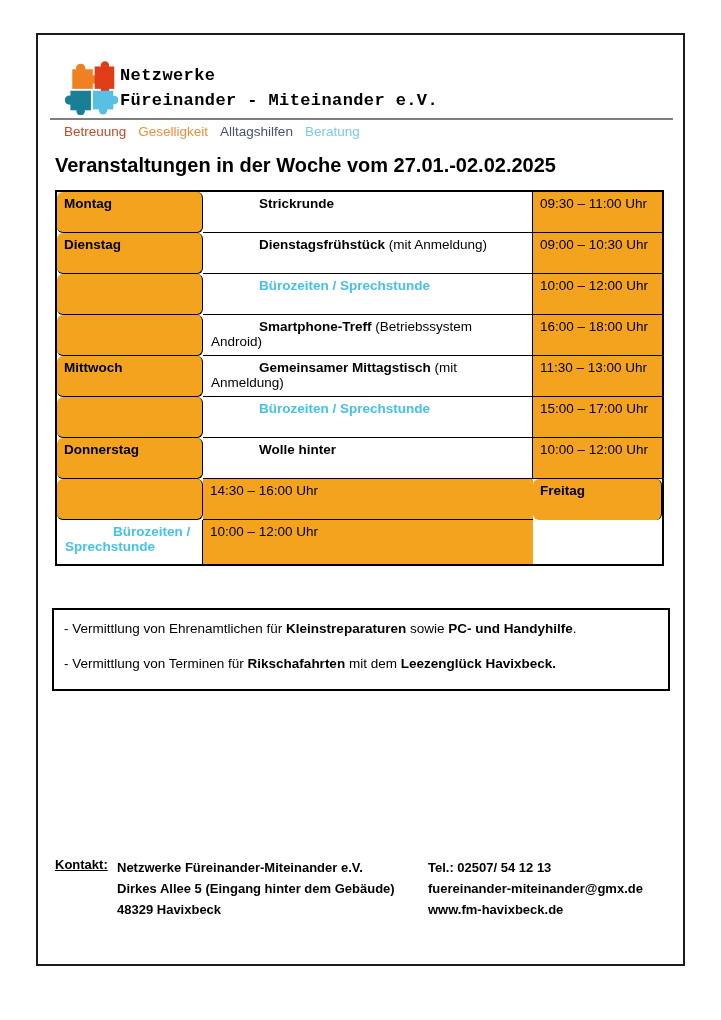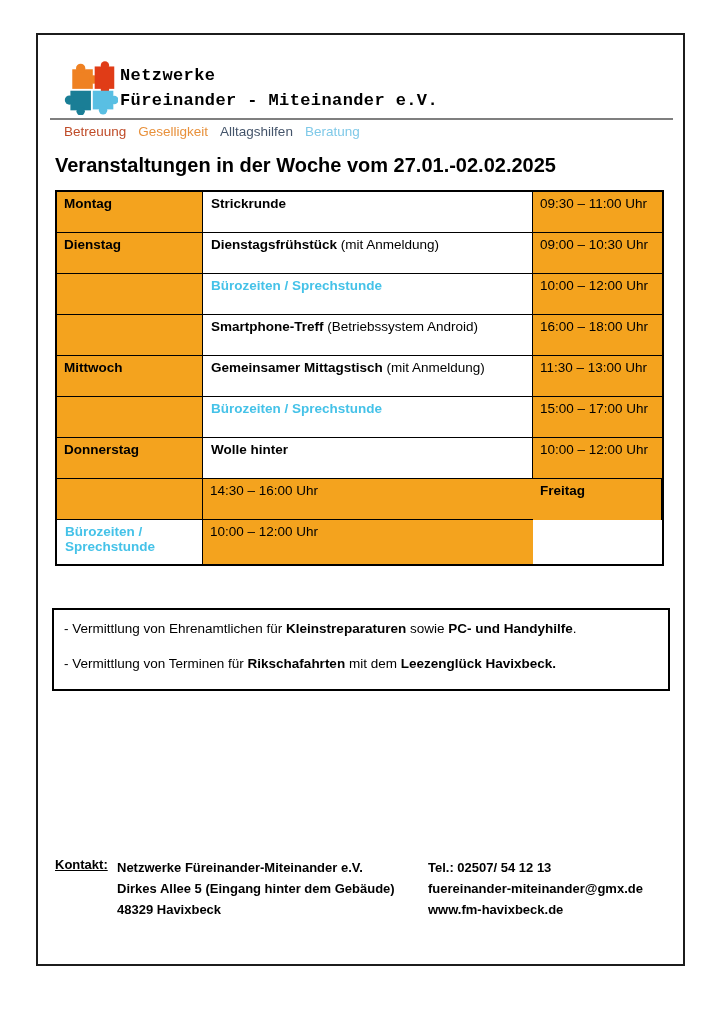--- a/index.html
+++ b/index.html
@@ -28,7 +28,7 @@
   }
   .cell { font-size:13.5px; padding:4px 6px 0 7px; border-bottom:1.5px solid #000; overflow:hidden; }
   .cell.last-row { border-bottom:none; }
-  .cell.day   { background:var(--orange); font-weight:bold; border-right:1.5px solid #000; }
+  .cell.day   { background:var(--orange); font-weight:bold; border-right:1.5px solid #000;border-radius:6px; }
   .cell.event { background:#fff; border-right:1.5px solid #000; padding-left:8px; }
   .cell.time  { background:var(--orange); }
   .event .ev-bold { font-weight:bold; }

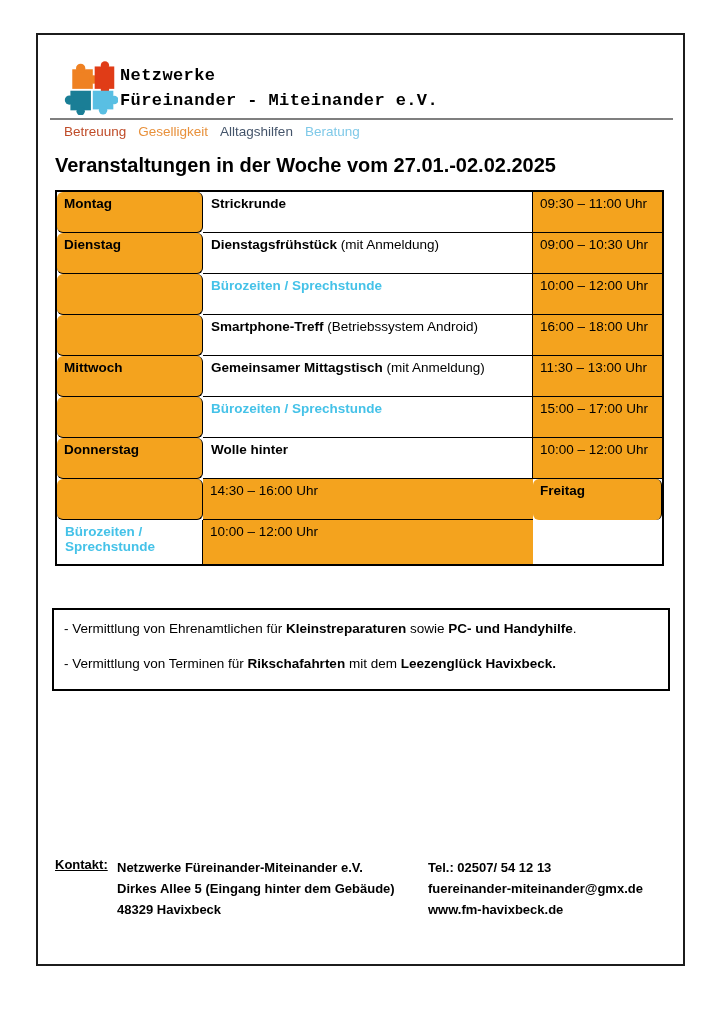--- a/index.html
+++ b/index.html
@@ -31,7 +31,7 @@
   .cell.day   { background:var(--orange); font-weight:bold; border-right:1.5px solid #000;border-radius:6px; }
   .cell.event { background:#fff; border-right:1.5px solid #000; padding-left:8px; }
   .cell.time  { background:var(--orange); }
-  .event .ev-bold { font-weight:bold; }
+  .event .ev-bold { font-weight:bold;margin-left:48px; }
   .event.hl .ev-bold { color:var(--cyan); }
   
   .infobox {

